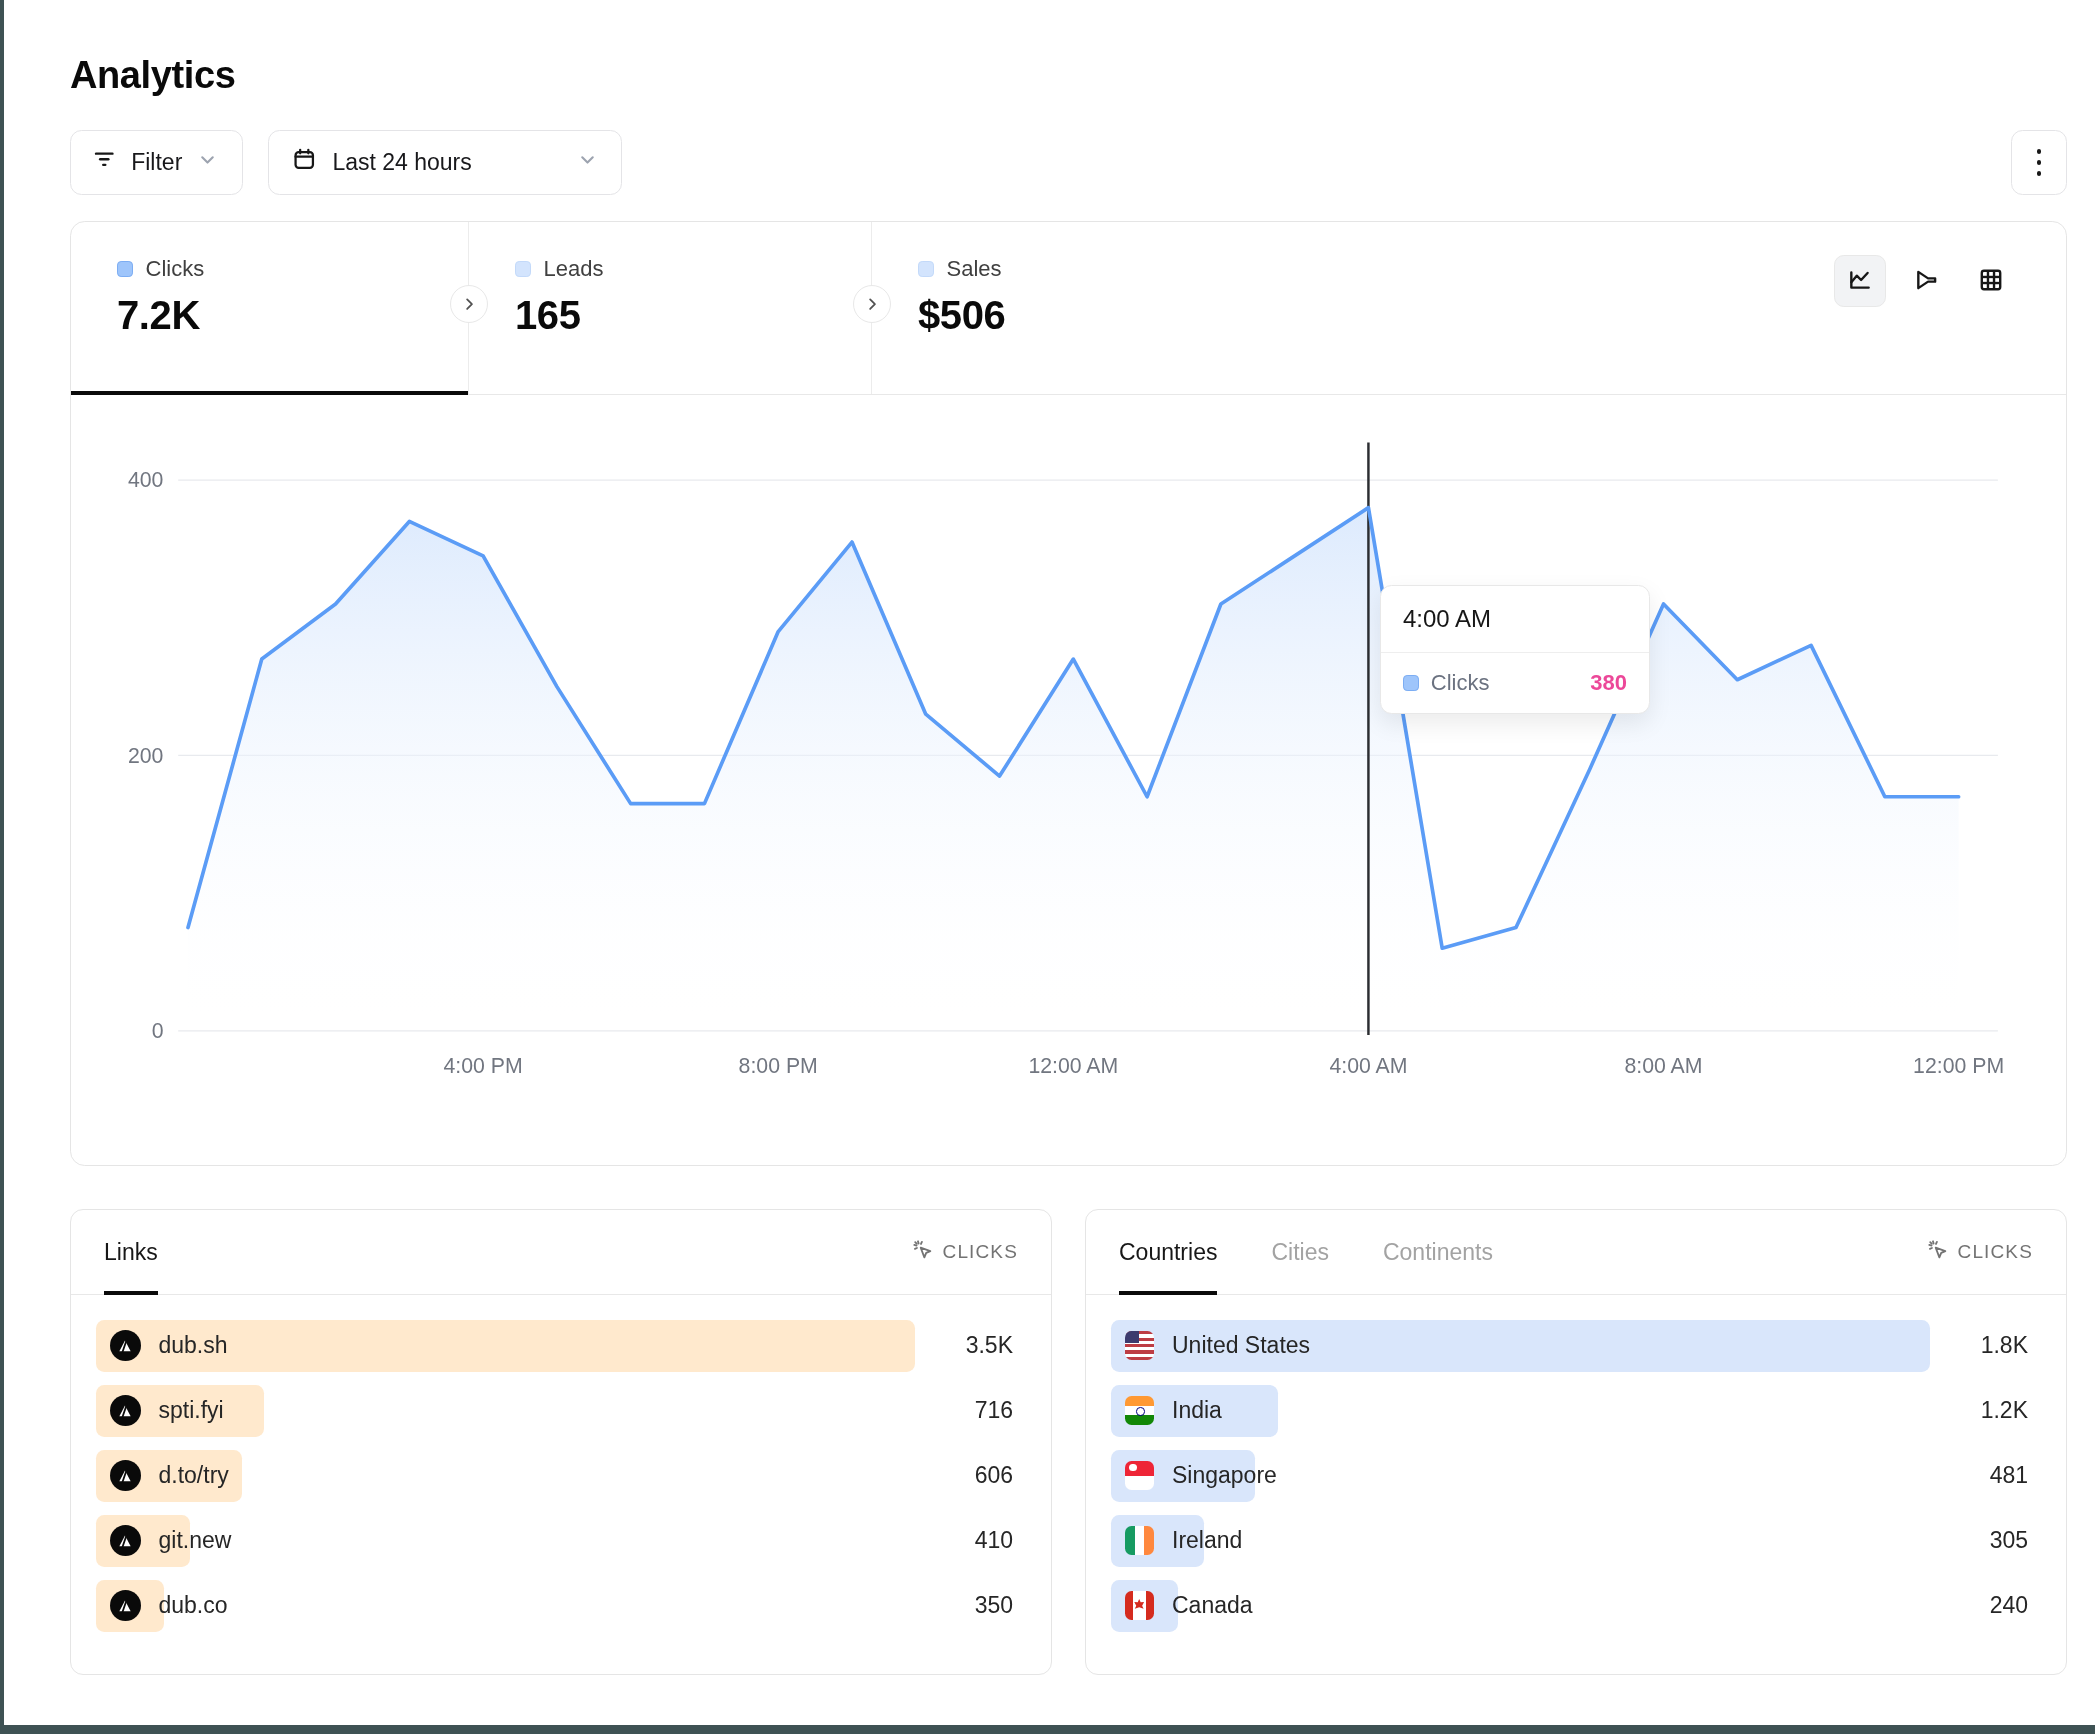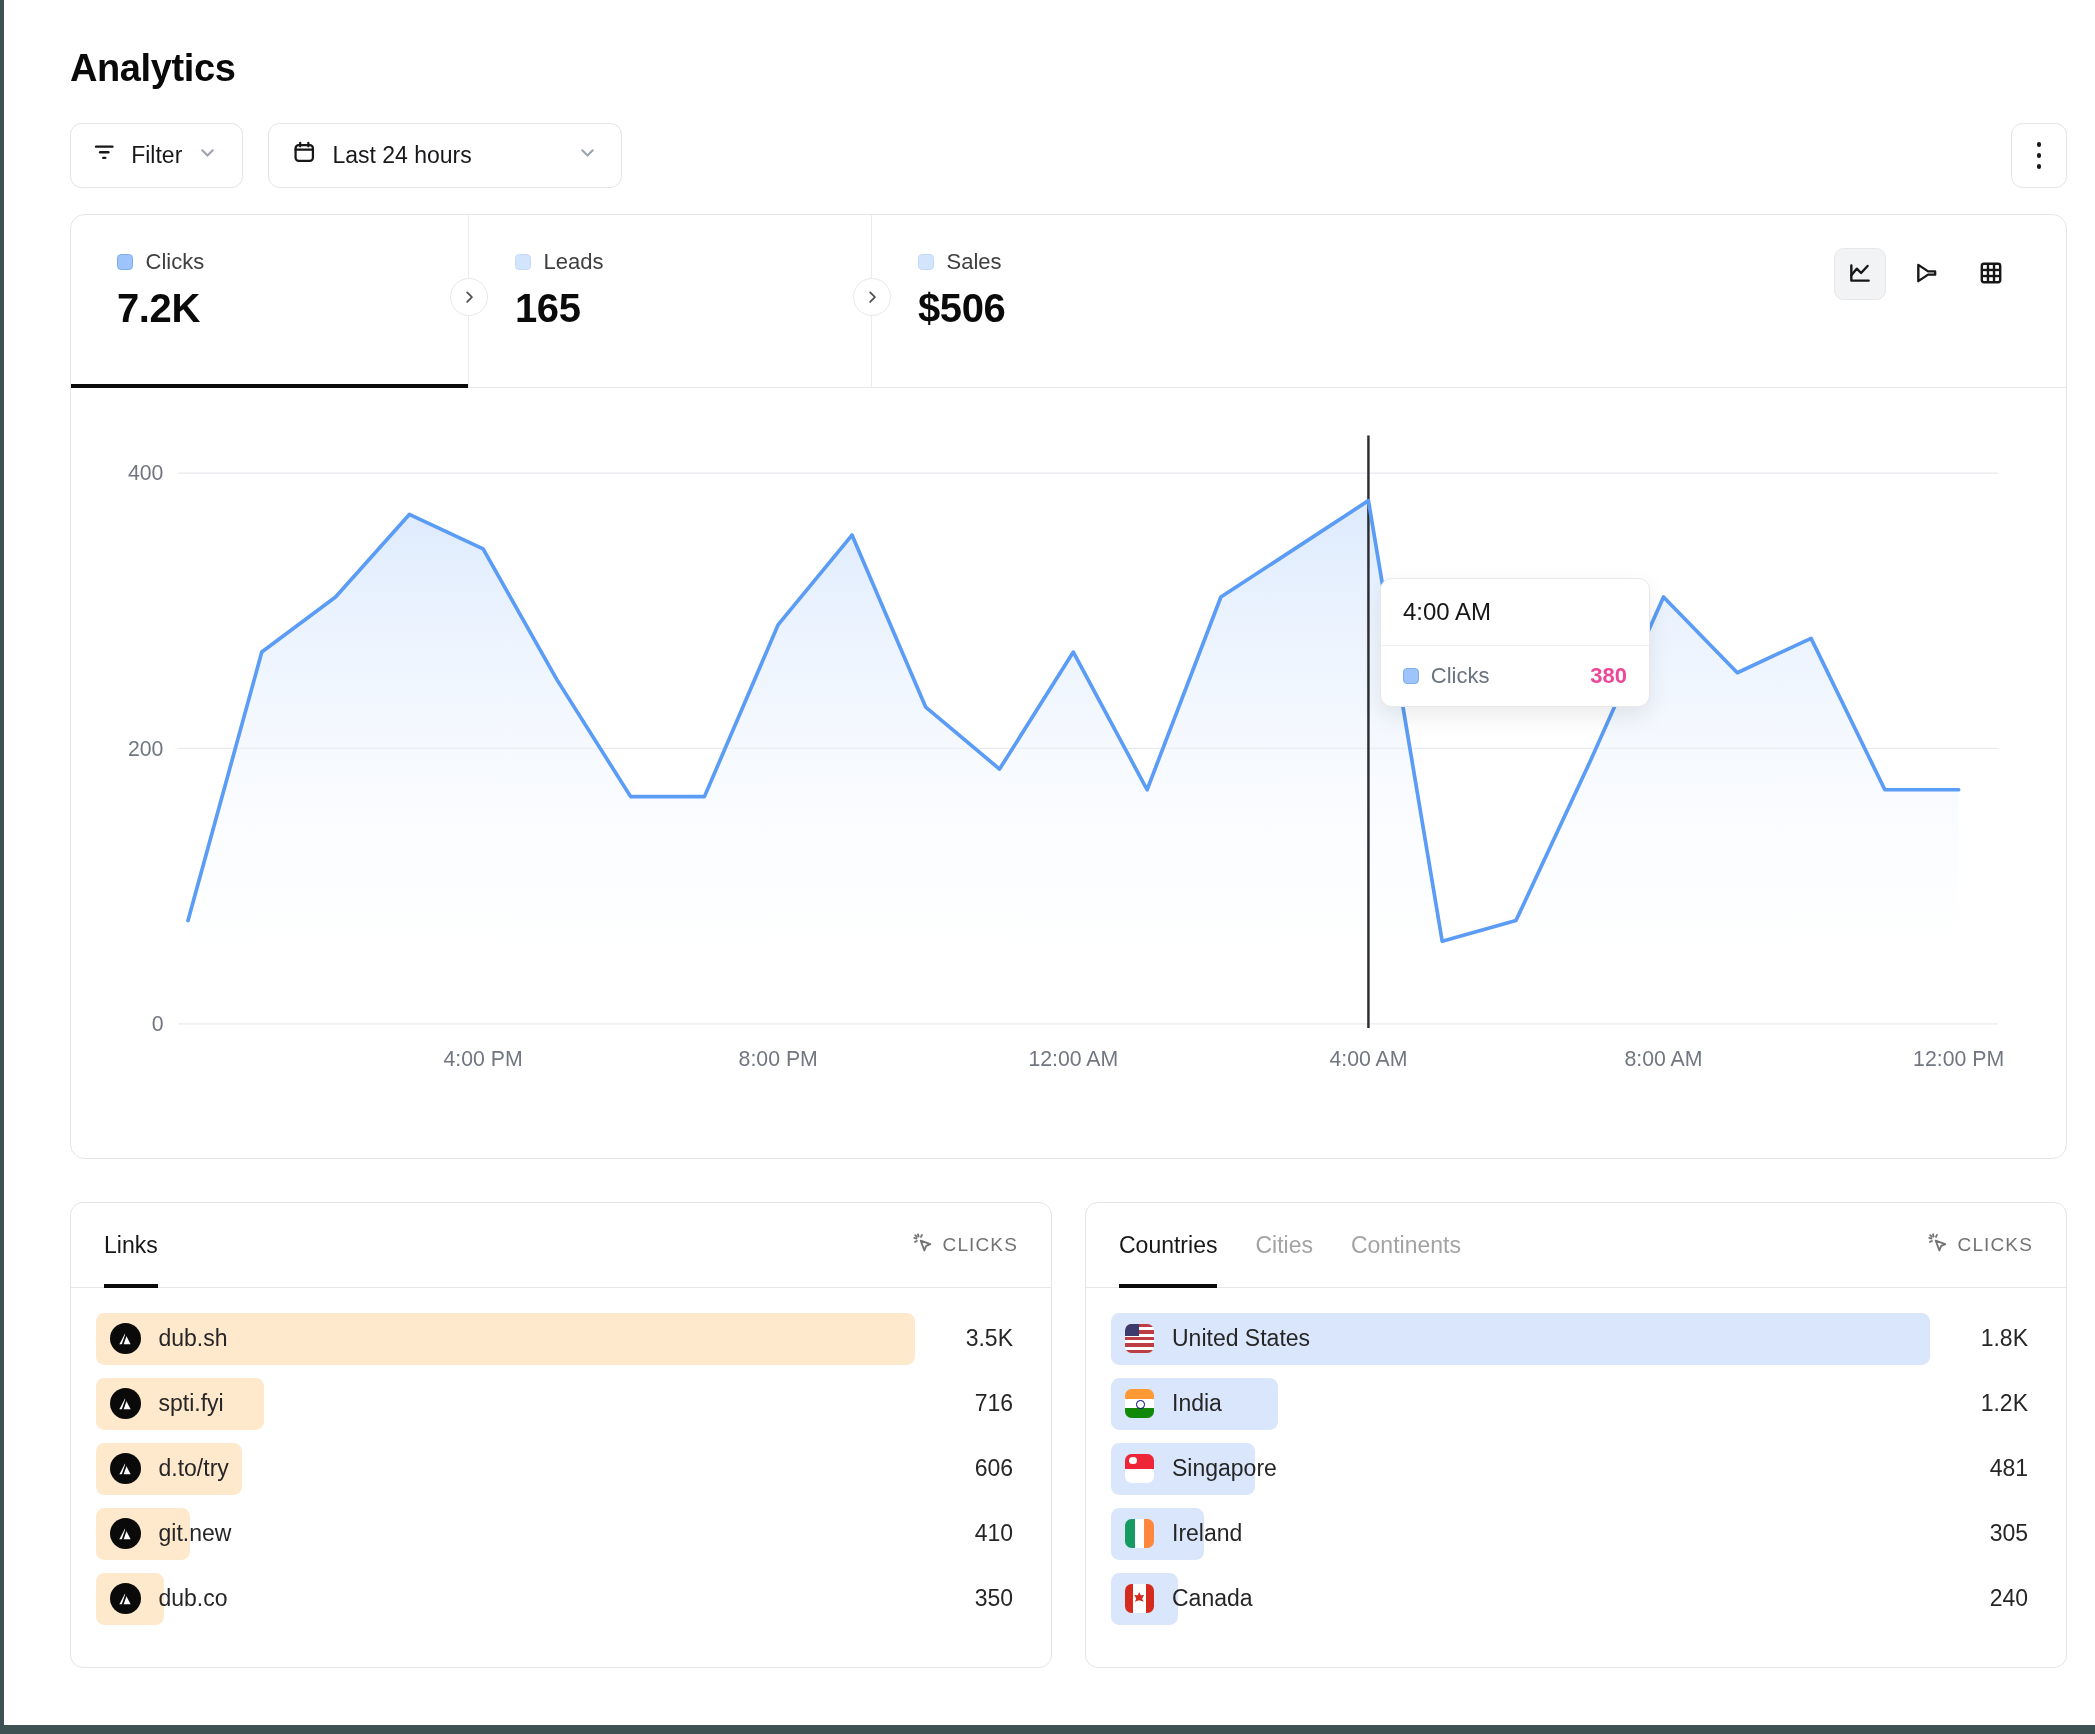--- a/index.html
+++ b/index.html
@@ -6,7 +6,7 @@
   html,body { width: 2096px; height: 1735px; background:#fff; font-family:"Liberation Sans", sans-serif; color:#171717; }
   .edge-left { position:absolute; left:0; top:0; width:4.1px; height:1735px; background:#3e5254; z-index:50;}
   .edge-bottom { position:absolute; left:0; top:1725px; width:2096px; height:9.8px; background:#3e5254; z-index:50;}
-  .page { position:absolute; left:70px; top:0; width:1997px; }
+  .page { position:absolute; left:70px; top:7px; width:1997px; }
 
   .page-title { margin-top:47px; font-size:38px; font-weight:700; color:#0a0a0a; letter-spacing:-0.4px;}
 

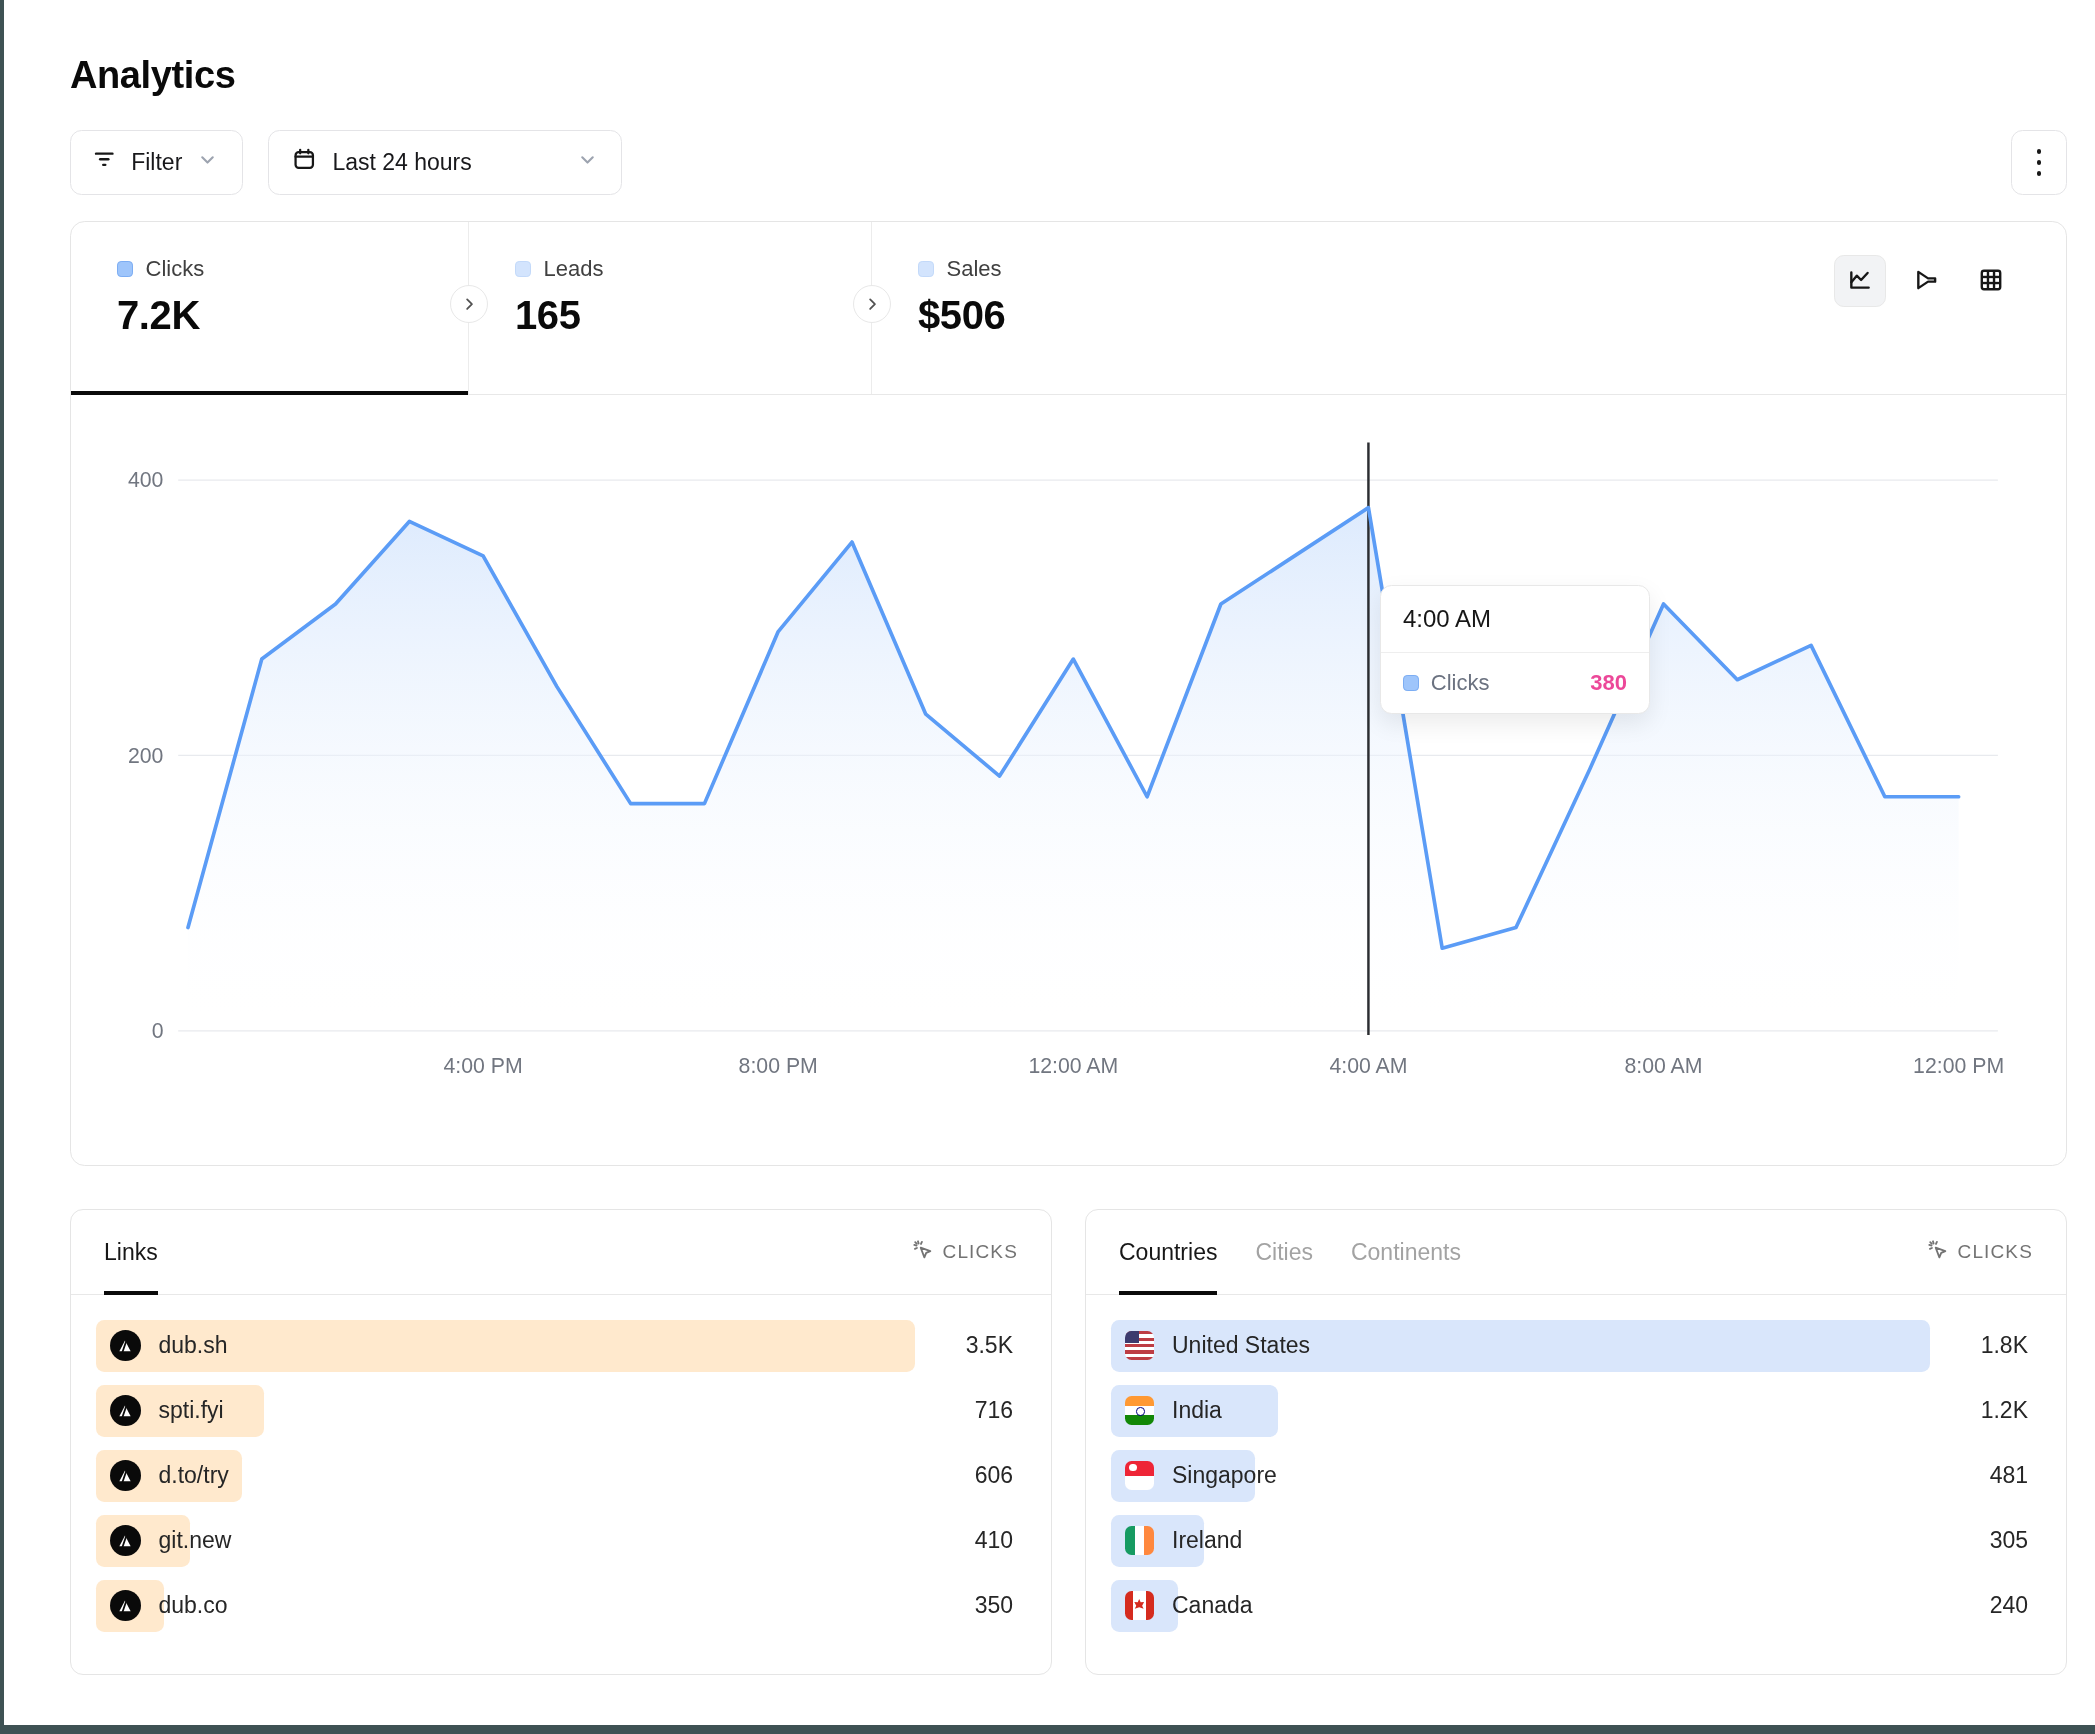--- a/index.html
+++ b/index.html
@@ -46,7 +46,7 @@
 
   .bottom { margin-top:43px; display:flex; gap:33px; }
   .panel { width:982px; height:466px; border:1.2px solid #e5e5e5; border-radius:13px; background:#fff; }
-  .panel-header { height:85px; padding:0 33px; display:flex; align-items:center; gap:38px; border-bottom:0.8px solid #e8e8e8; }
+  .panel-header { height:85px; padding:0 33px; display:flex; align-items:center; gap:54px; border-bottom:0.8px solid #e8e8e8; }
   .panel-tab { position:relative; height:100%; display:flex; align-items:center; font-size:23px; color:#a3a3a3; cursor:pointer; }
   .panel-tab.active { color:#171717; }
   .panel-tab.active::after { content:""; position:absolute; left:0; bottom:-0.8px; width:100%; height:4.1px; background:#0a0a0a; }

